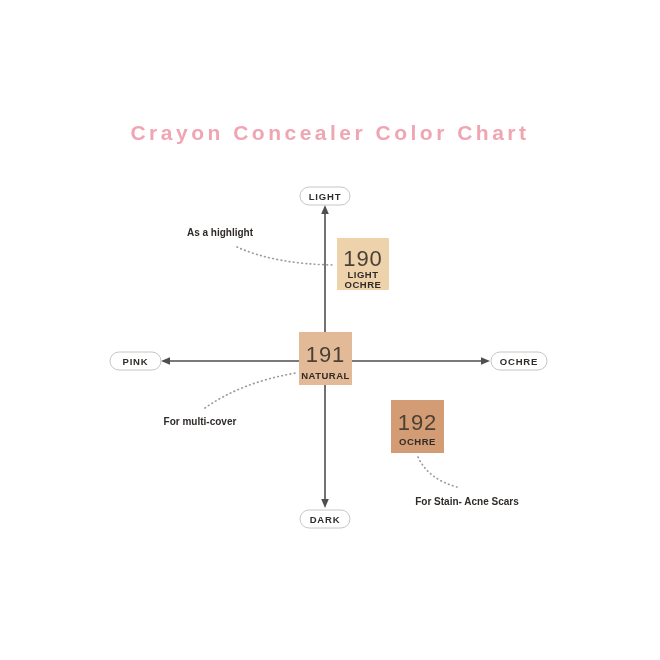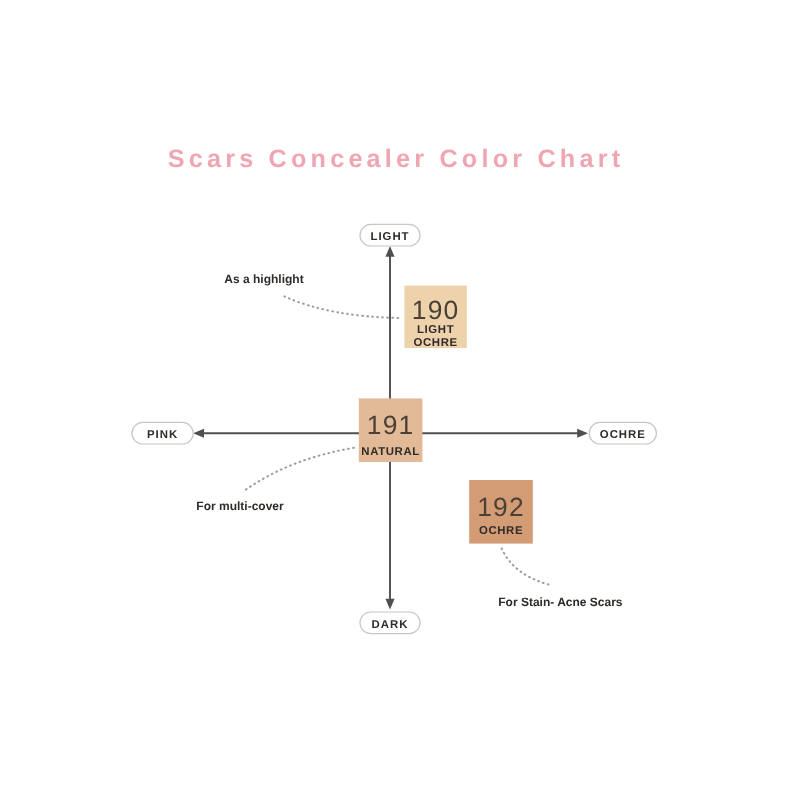--- a/index.html
+++ b/index.html
@@ -75,7 +75,7 @@
 
 <div class="canvas">
 
-  <div class="chart-title">Scars Concealer Color Chart</div>
+  <div class="chart-title">Crayon Concealer Color Chart</div>
 
   <svg width="660" height="660" viewBox="0 0 660 660">
 

